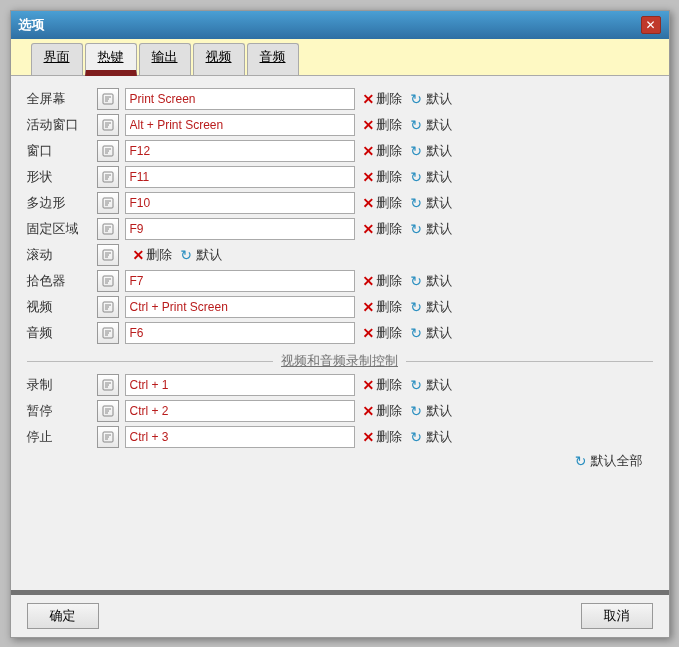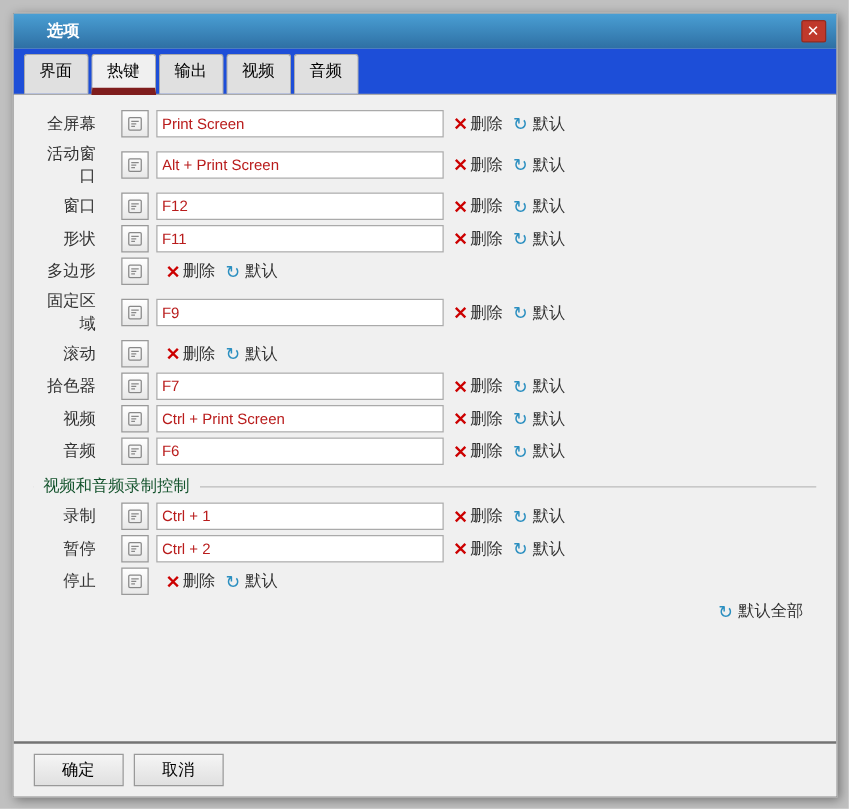--- a/index.html
+++ b/index.html
@@ -35,7 +35,6 @@
     .title-bar-text {
       font-size: 13px;
       font-weight: bold;
-      margin-left: 19px;
     }
     .close-btn {
       background: #c0392b;

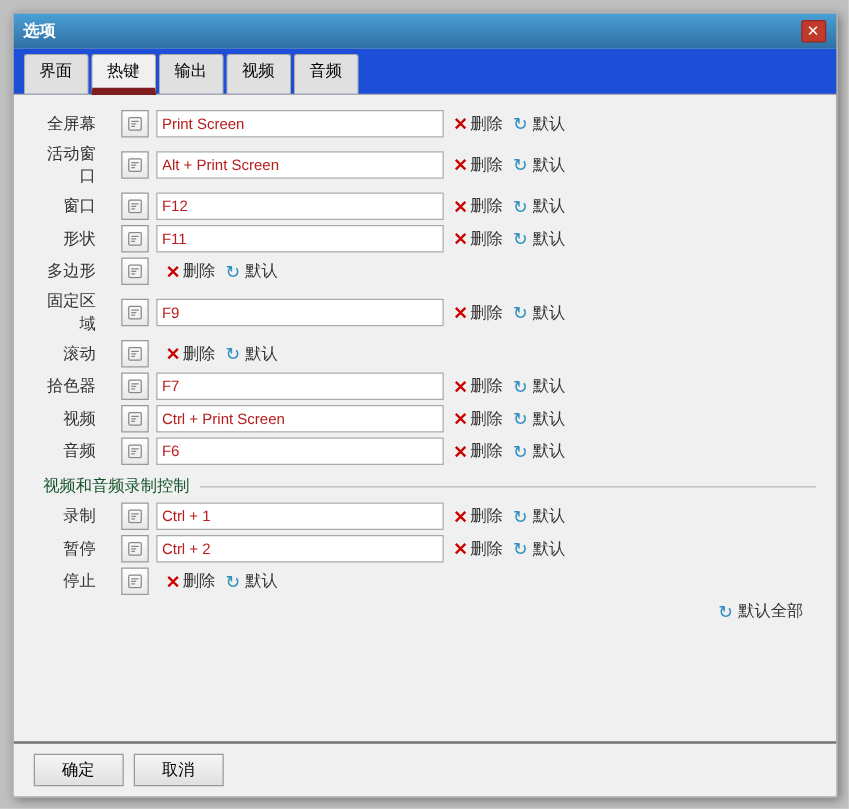--- a/index.html
+++ b/index.html
@@ -51,10 +51,11 @@
     }
     .tabs {
       display: flex;
-      background: #1d4ed8;
+      background: #fef9c3;
       border-bottom: 1px solid #aaa;
-      padding: 4px 8px 0;
+      padding: 4px 20px 0;
       flex-shrink: 0;
+      text-decoration: underline;
     }
     .tab {
       padding: 4px 12px;

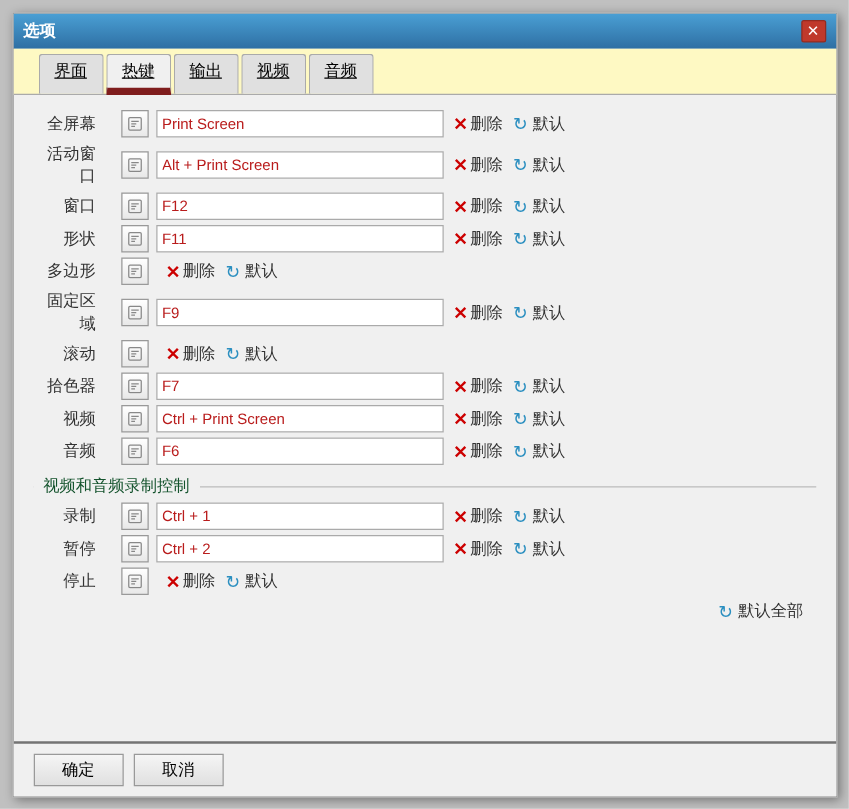--- a/index.html
+++ b/index.html
@@ -108,8 +108,7 @@
     }
     .row-label {
       width: 70px;
-      text-align: right;
-      padding-right: 20px;
+      padding-right: 8px;
       font-size: 13px;
       color: #333;
       flex-shrink: 0;

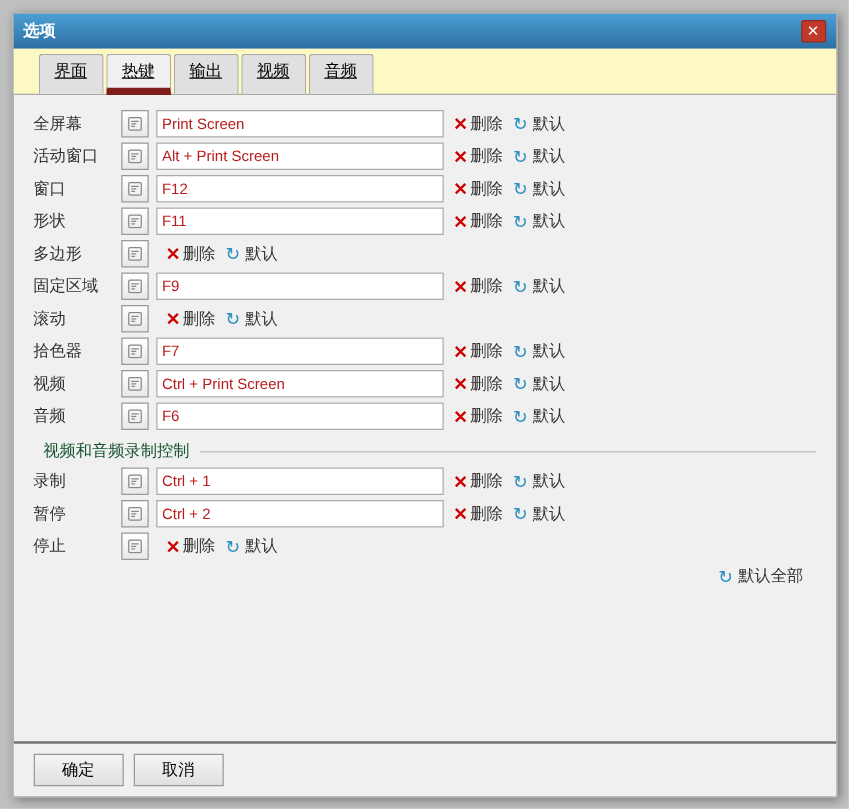--- a/index.html
+++ b/index.html
@@ -325,6 +325,7 @@
       <line x1="3" y1="8" x2="6" y2="8"></line>
     </svg>
           </div>
+          <input type="text" class="hotkey-input" value="F10" style="">
           <div class="action-group">
             <div class="delete-btn">
               <span class="delete-icon">✕</span>

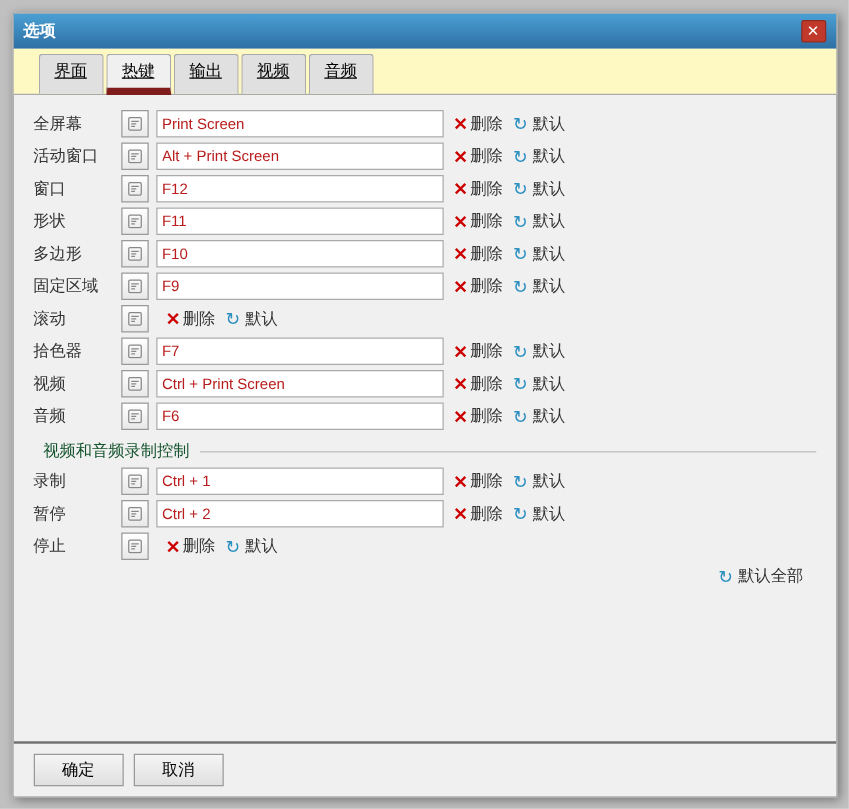--- a/index.html
+++ b/index.html
@@ -79,11 +79,12 @@
       overflow-y: auto;
     }
     .section-title {
-      text-align: left;
-      color: #14532d;
+      text-align: center;
+      color: #737373;
       font-size: 13px;
       margin: 10px 0 8px;
       position: relative;
+      text-decoration: underline;
     }
     .section-title::before {
       content: '';

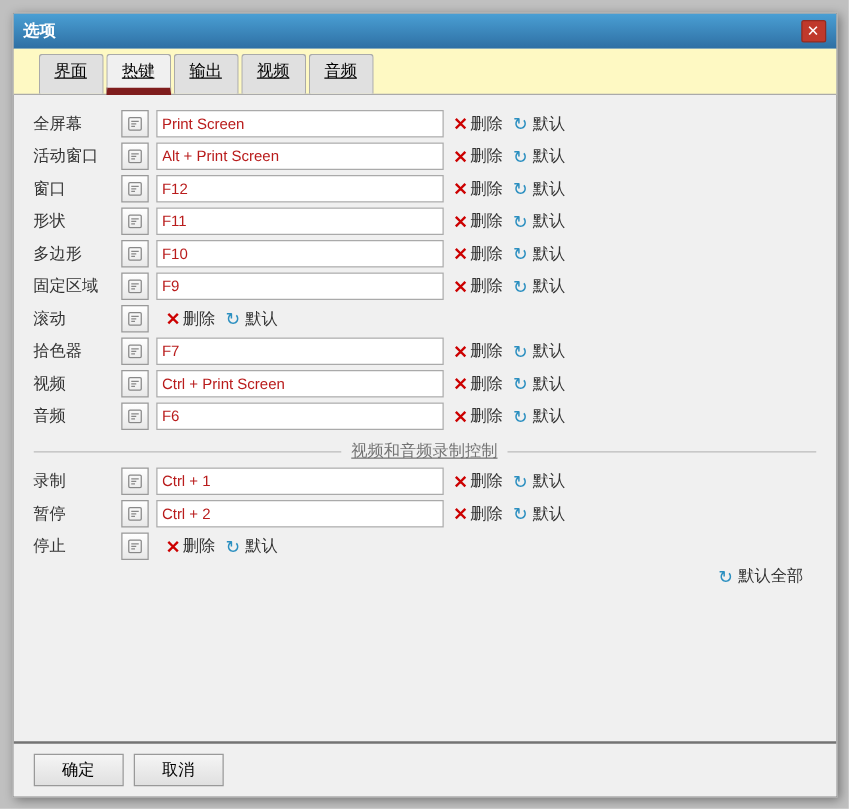--- a/index.html
+++ b/index.html
@@ -508,6 +508,7 @@
       <line x1="3" y1="8" x2="6" y2="8"></line>
     </svg>
           </div>
+          <input type="text" class="hotkey-input" value="Ctrl + 3" style="">
           <div class="action-group">
             <div class="delete-btn">
               <span class="delete-icon">✕</span>

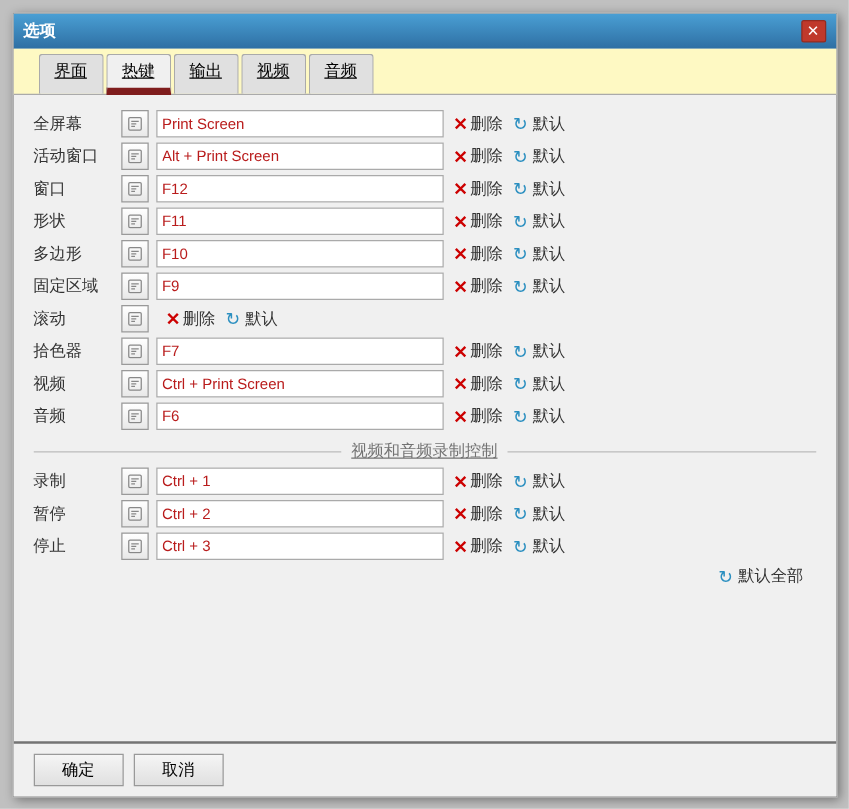--- a/index.html
+++ b/index.html
@@ -175,10 +175,10 @@
     }
     .footer {
       display: flex;
-      justify-content: flex-start;
+      justify-content: space-between;
       padding: 8px 16px;
       gap: 8px;
-      border-top: 2px solid #737373;
+      border-top: 5px solid #737373;
       flex-shrink: 0;
       background: #f0f0f0;
     }

